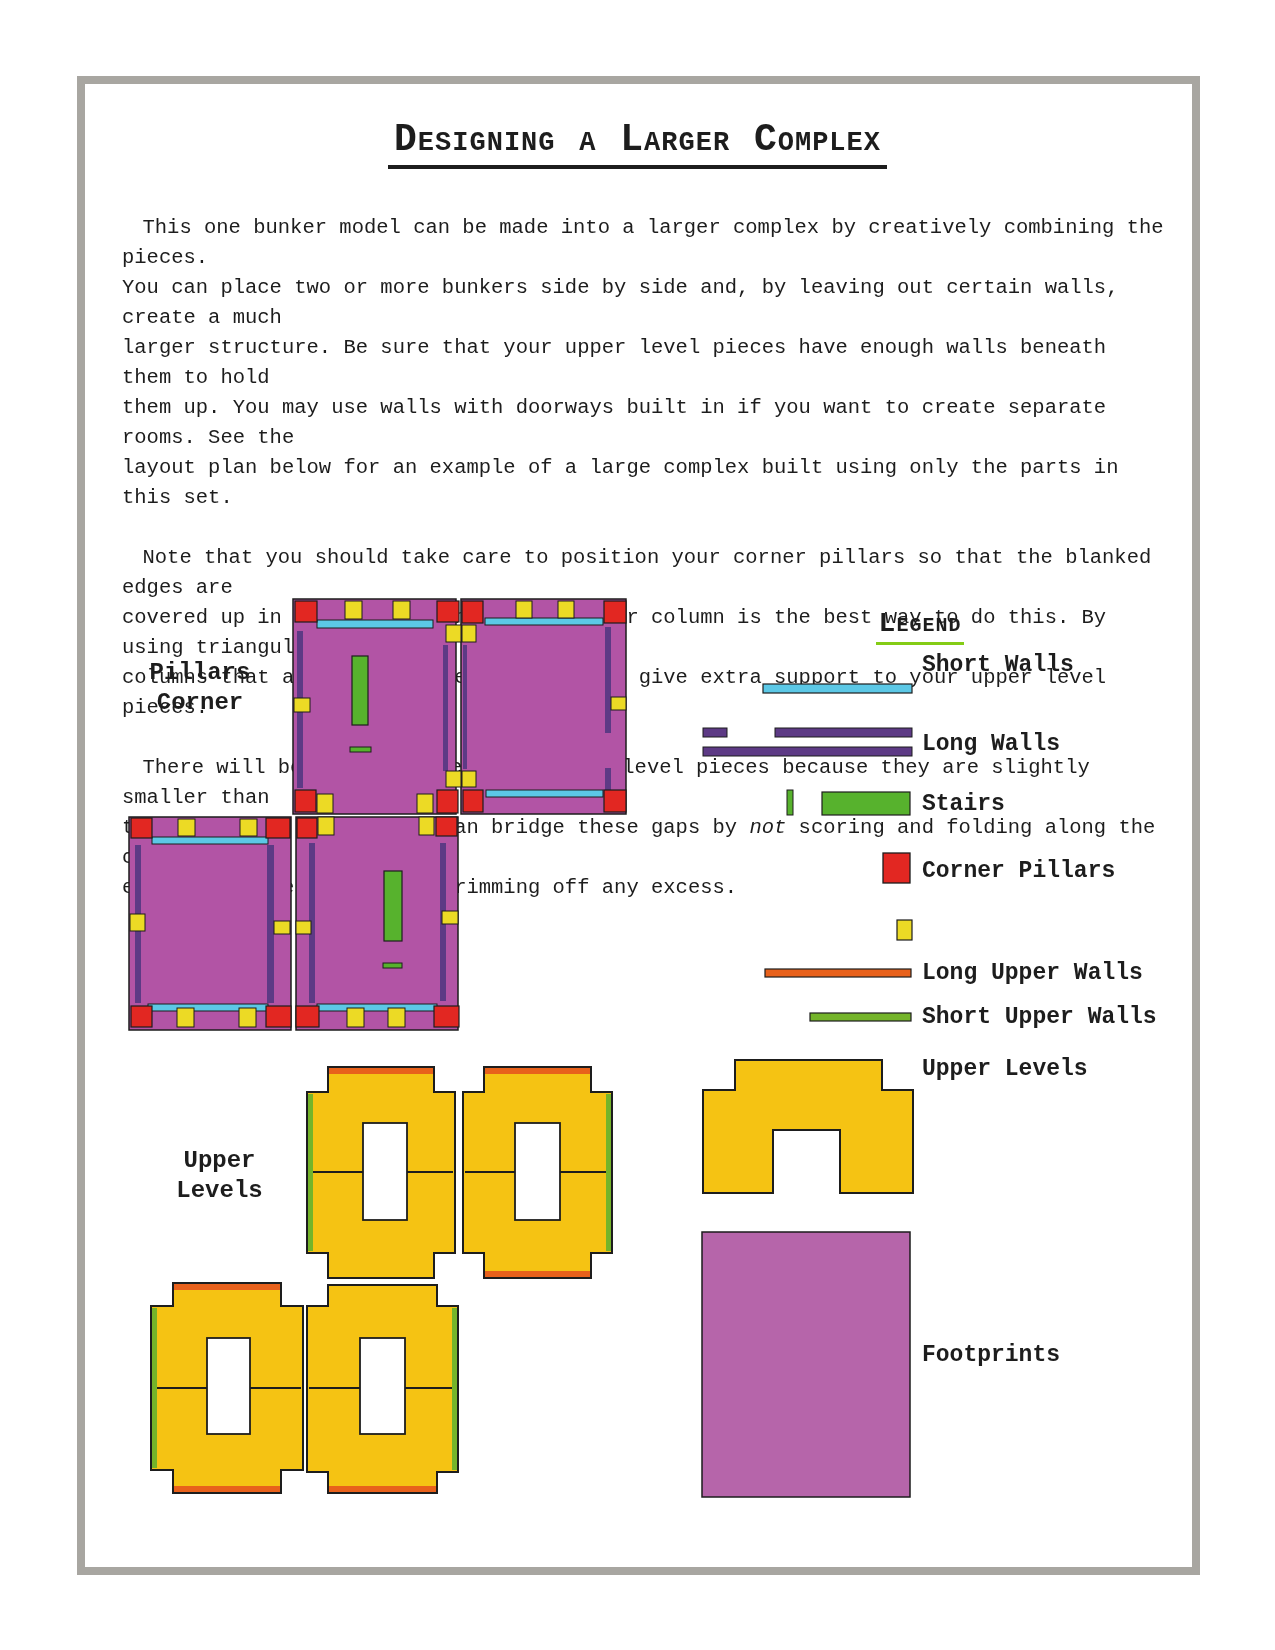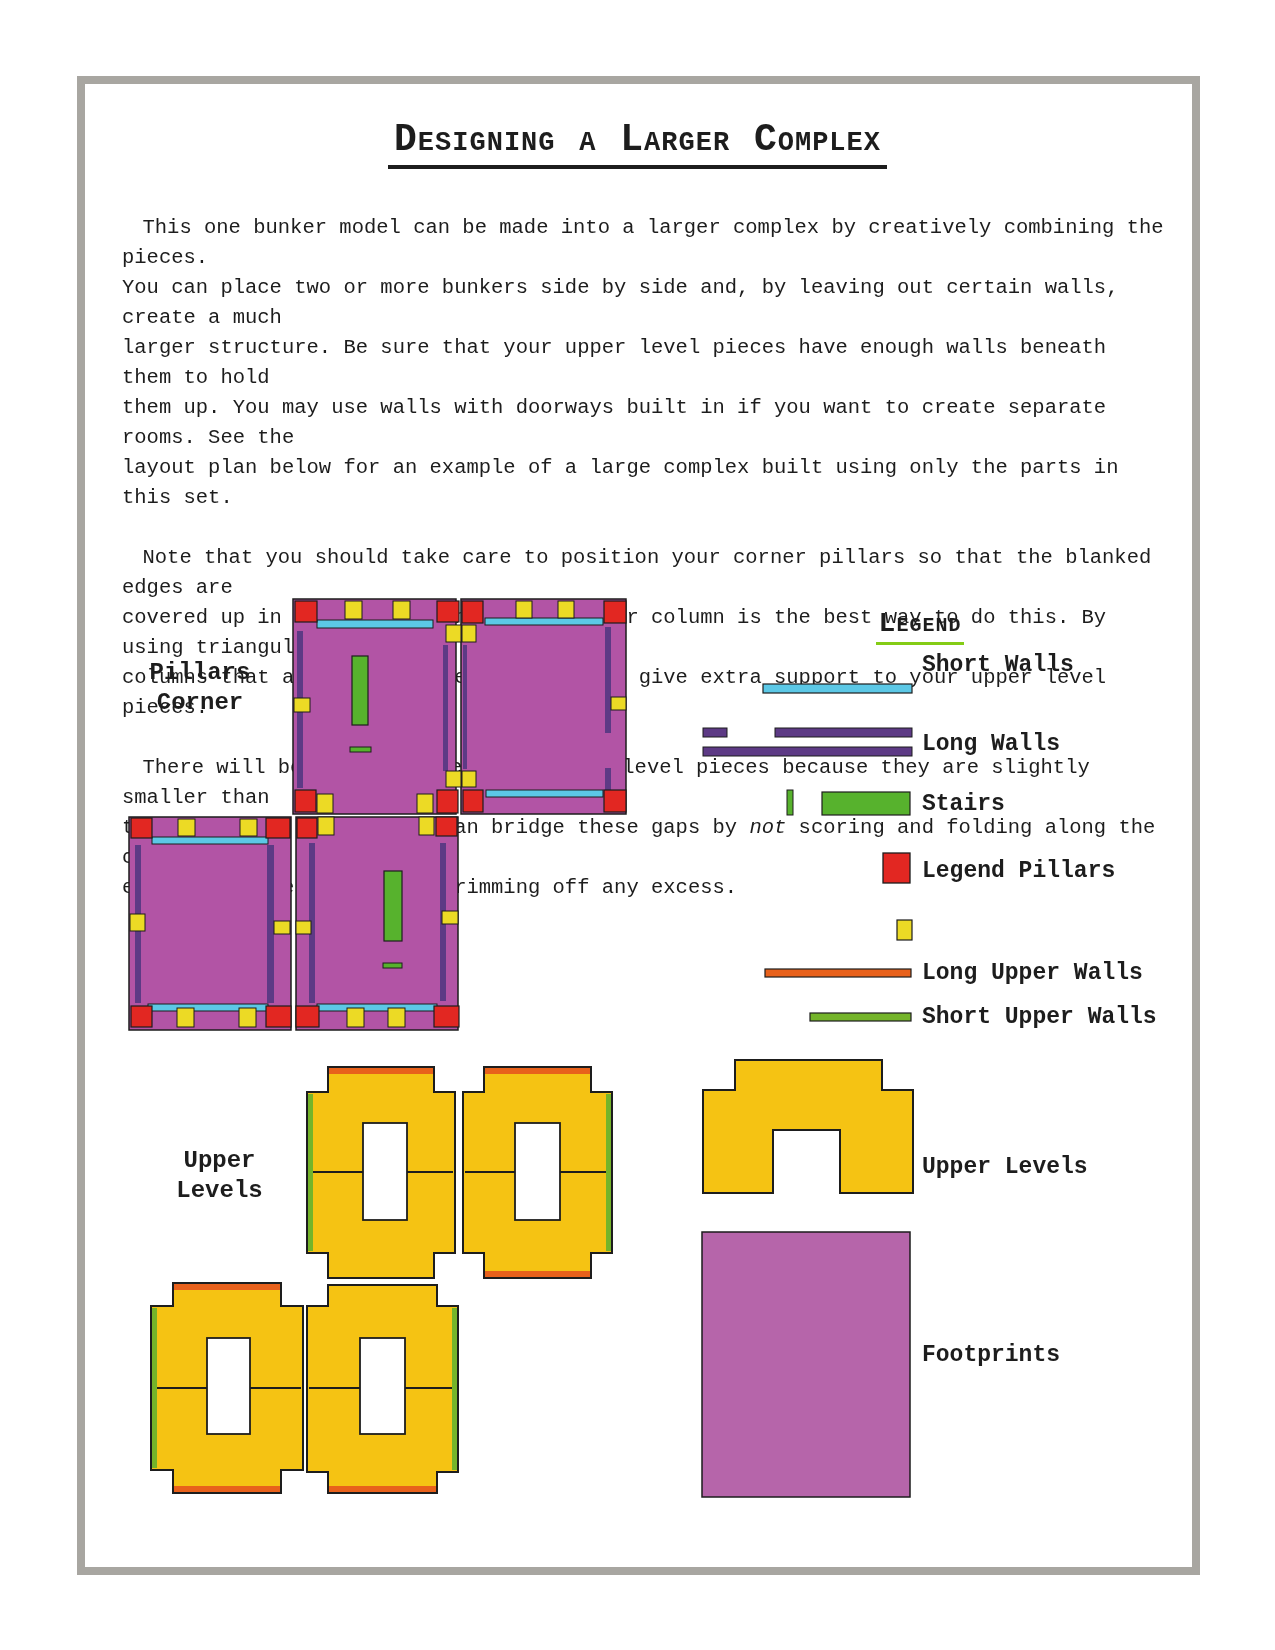--- a/index.html
+++ b/index.html
@@ -164,7 +164,7 @@
   <div class="lbl" style="left:922px;top:650px;">Short Walls</div>
   <div class="lbl" style="left:922px;top:729px;">Long Walls</div>
   <div class="lbl" style="left:922px;top:789px;">Stairs</div>
-  <div class="lbl" style="left:922px;top:856px;">Legend Pillars</div>
+  <div class="lbl" style="left:922px;top:856px;">Corner Pillars</div>
   <div class="lbl" style="left:922px;top:958px;">Long Upper Walls</div>
   <div class="lbl" style="left:922px;top:1002px;">Short Upper Walls</div>
   <div class="lbl" style="left:922px;top:1152px;">Upper Levels</div>

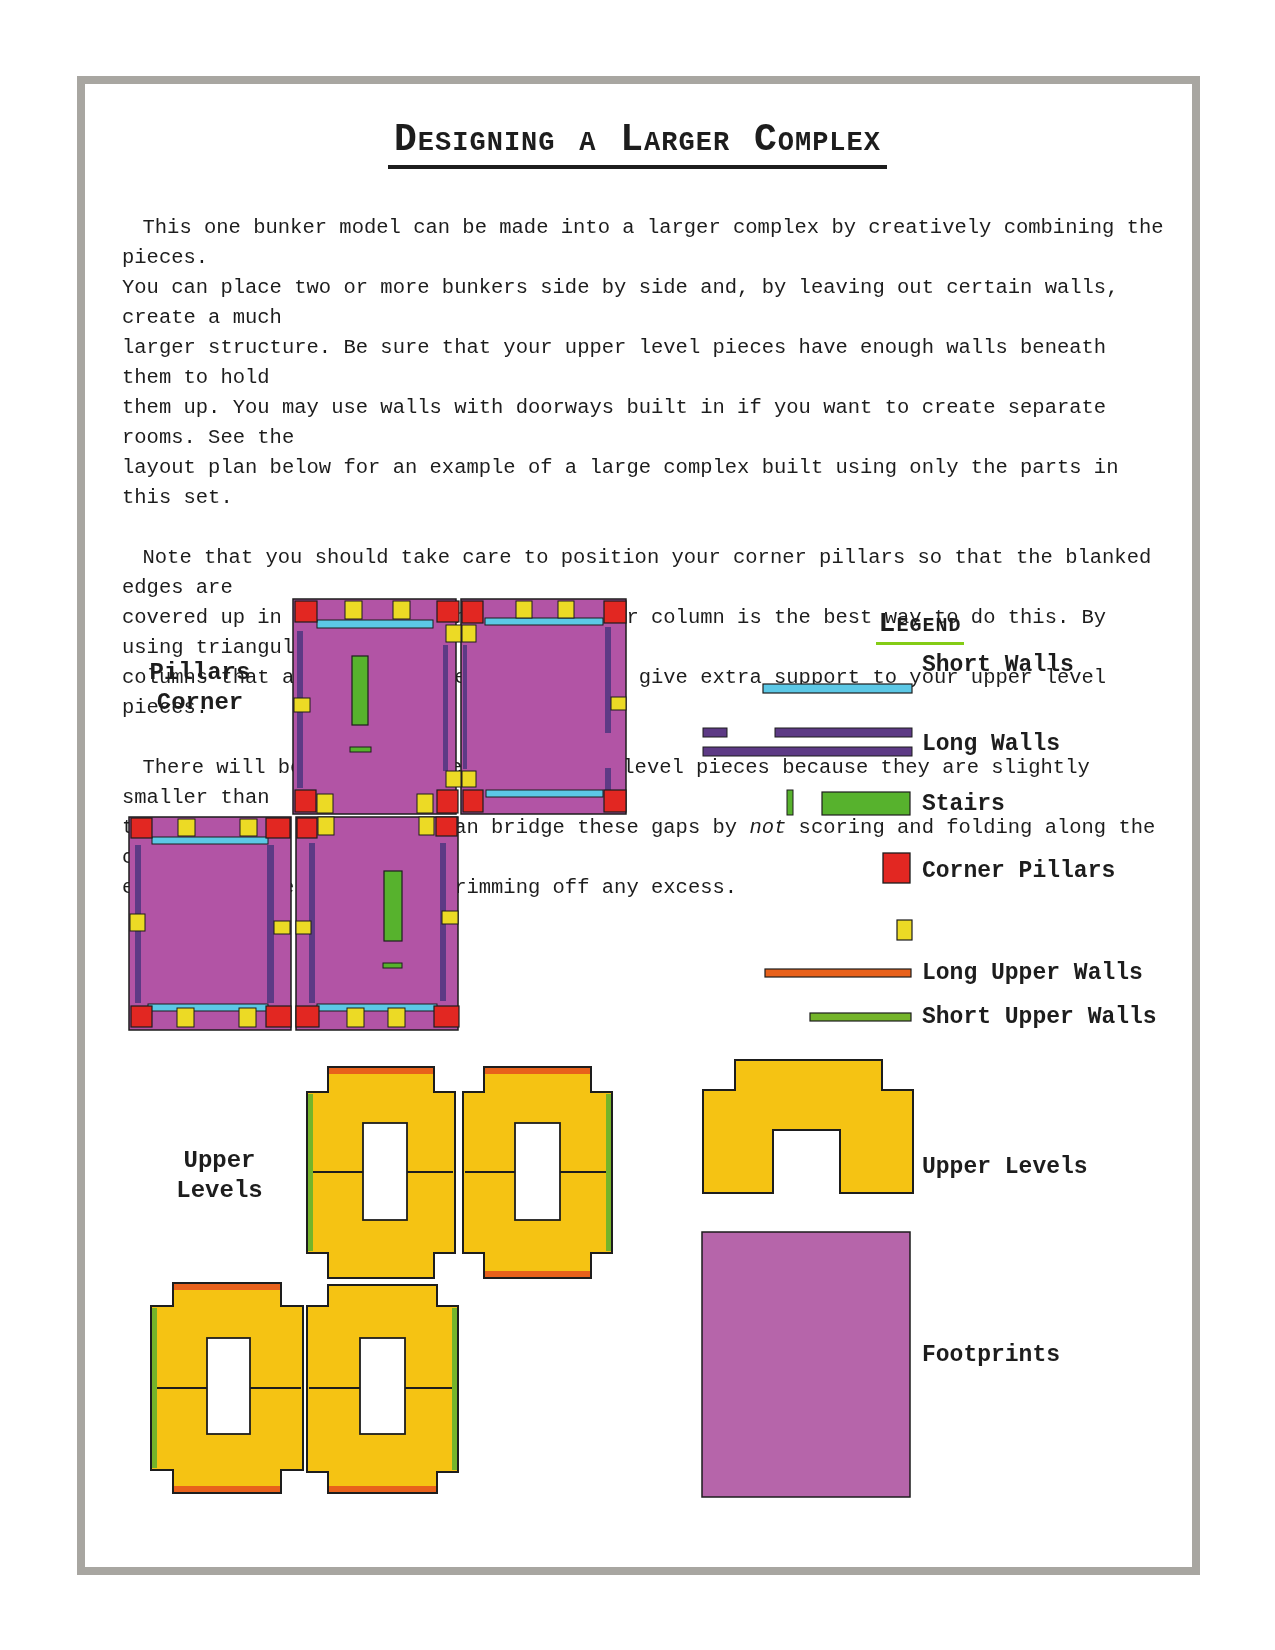--- a/index.html
+++ b/index.html
@@ -167,7 +167,7 @@
   <div class="lbl" style="left:922px;top:856px;">Corner Pillars</div>
   <div class="lbl" style="left:922px;top:958px;">Long Upper Walls</div>
   <div class="lbl" style="left:922px;top:1002px;">Short Upper Walls</div>
-  <div class="lbl" style="left:922px;top:1152px;">Upper Levels</div>
+  <div class="lbl" style="left:922px;top:1054px;">Upper Levels</div>
   <div class="lbl" style="left:922px;top:1340px;">Footprints</div>
 
 </div>

